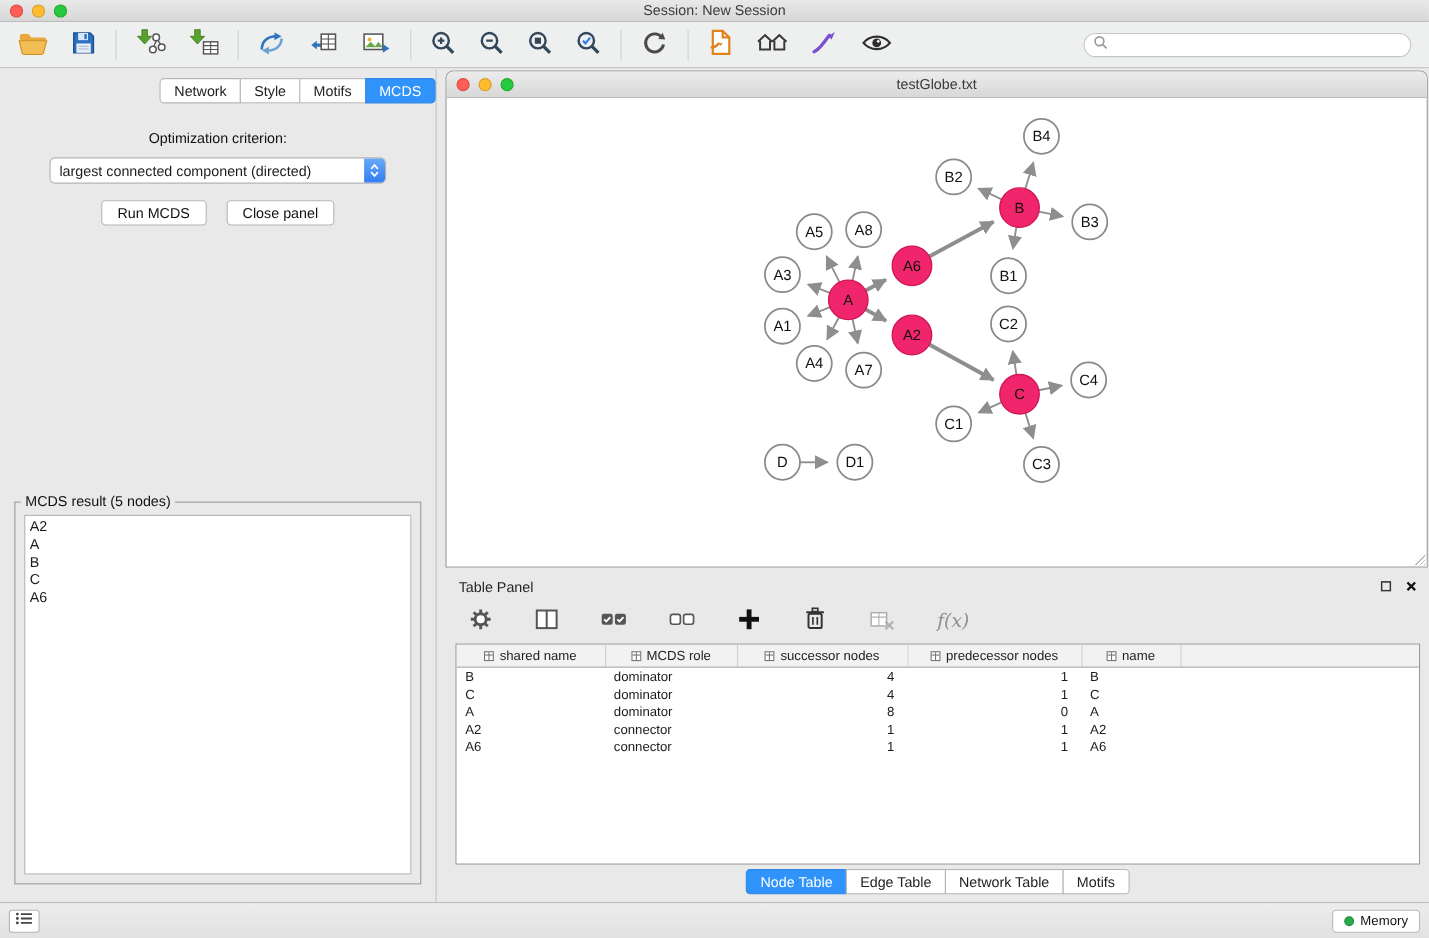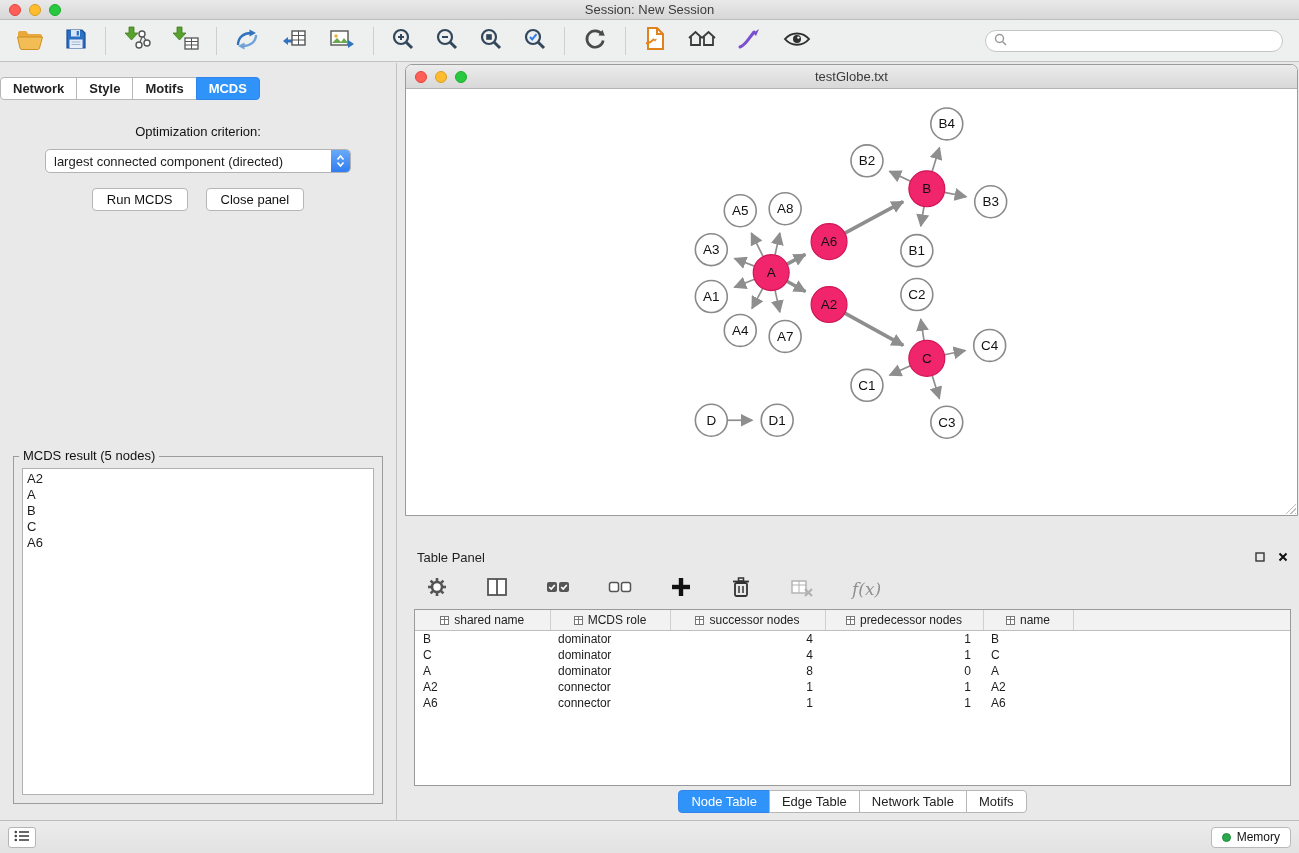--- a/index.html
+++ b/index.html
@@ -42,7 +42,7 @@
   .seg:first-child { border-radius:4px 0 0 4px; margin-left:0; }
   .seg:last-child { border-radius:0 4px 4px 0; }
   .seg.active { background:#2f93fa; border-color:#2f85ea; color:#fff; }
-  .cp-tabs-wrap { text-align:left; margin-top:14px;font-weight:bold; }
+  .cp-tabs-wrap { text-align:right; margin-top:8px; }
 
   .opt-label { text-align:center; font-size:13px; margin-top:24px; color:#111; }
   .dropdown { width:306px; margin:10px auto 0; display:flex; border:1px solid #b3b3b3; border-radius:5px;

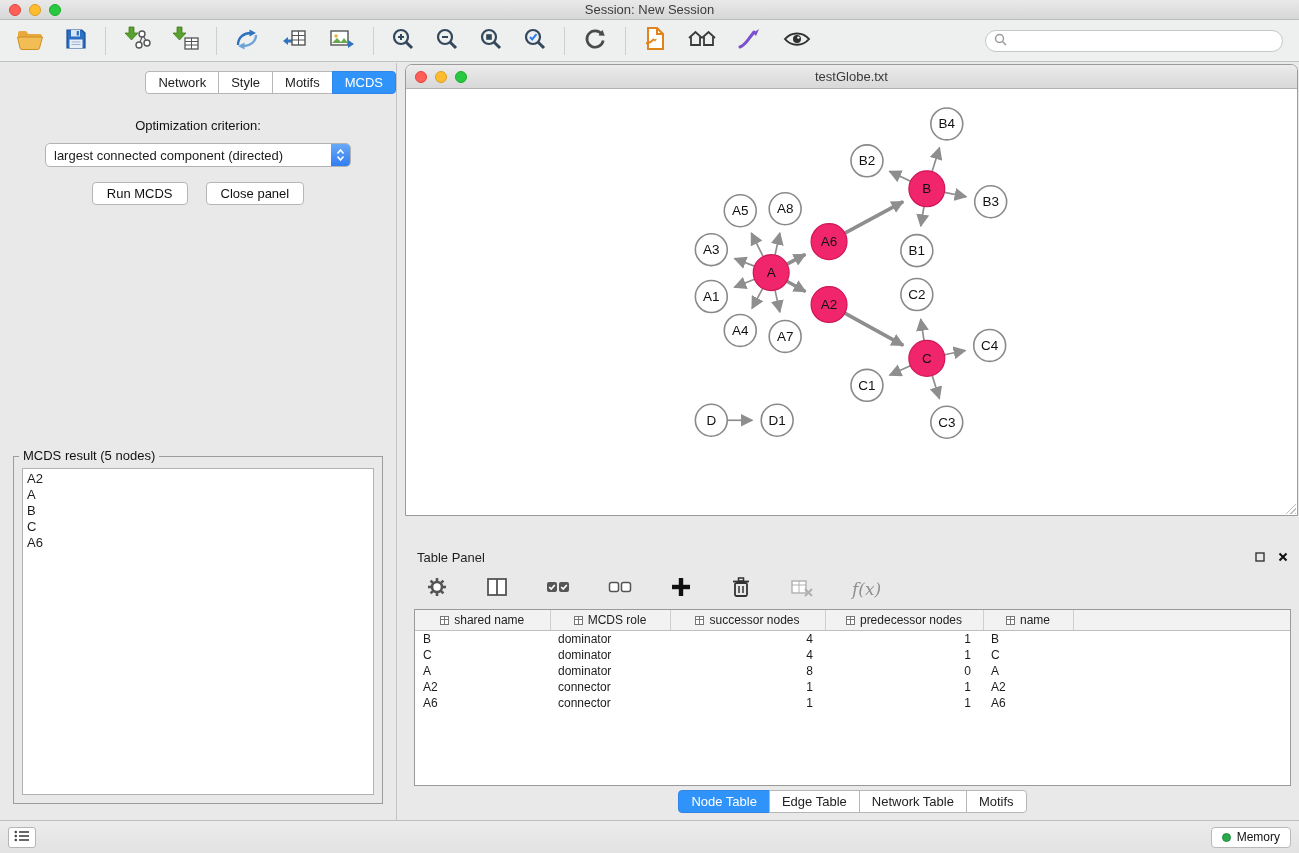--- a/index.html
+++ b/index.html
@@ -74,7 +74,7 @@
 
   
   .table-panel { position:absolute; left:9px; right:8px; top:458px; bottom:4px; display:flex; flex-direction:column; }
-  .tp-header { height:24px; display:flex; align-items:center; padding:0 3px;margin-top:24px; }
+  .tp-header { height:24px; display:flex; align-items:center; padding:0 3px; }
   .tp-toolbar { height:40px; display:flex; align-items:center; gap:38px; padding-left:12px; }
   .tpbtn { display:flex; align-items:center; cursor:default; }
   .fx { font-family:"DejaVu Serif", serif; font-style:italic; font-size:17px; color:#8f8f8f; }

